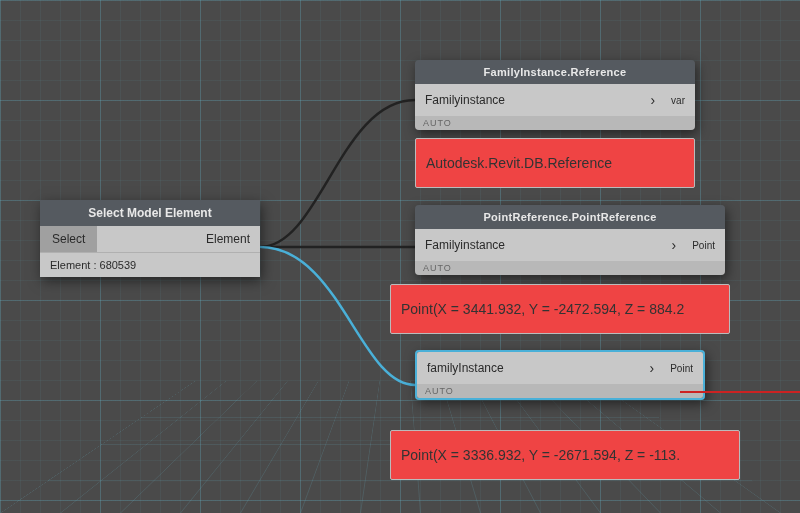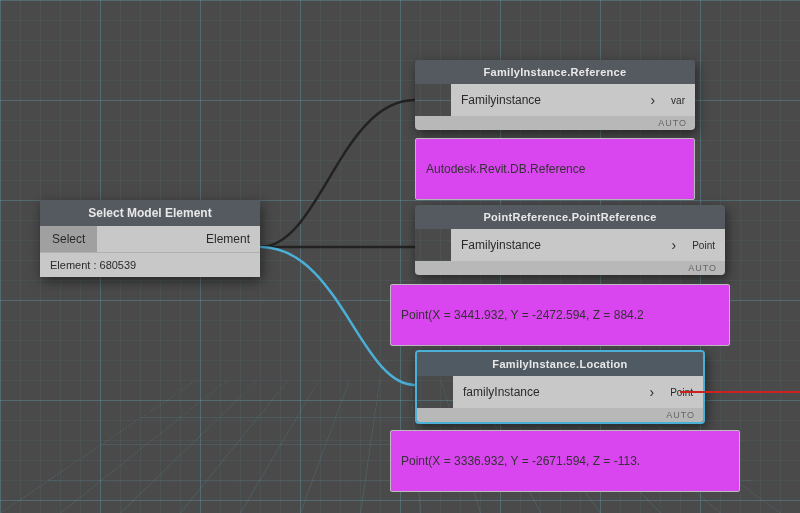--- a/index.html
+++ b/index.html
@@ -66,7 +66,6 @@
       align-items: center;
       padding: 0;
       min-height: 32px;
-      margin-left: 36px;
     }
 
     .node-port-label {

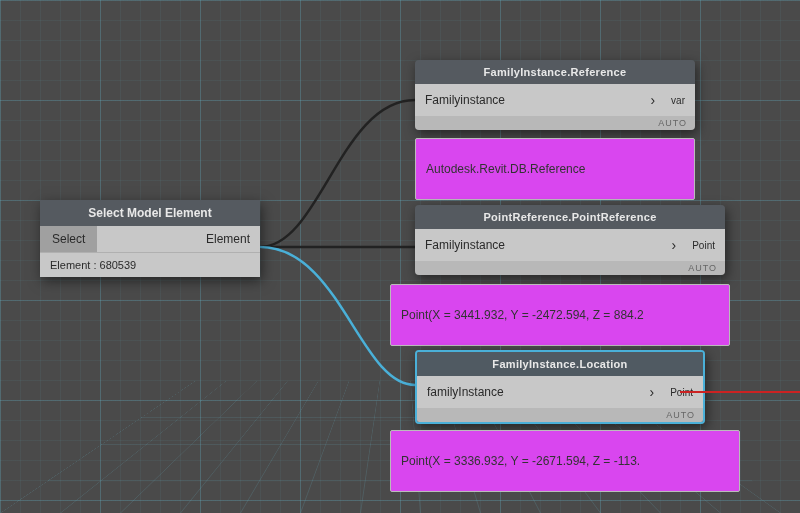--- a/index.html
+++ b/index.html
@@ -89,7 +89,6 @@
 
     .node-footer {
       background-color: #b8b8b8;
-      text-align: right;
       padding: 2px 8px;
       font-size: 9px;
       color: #666;

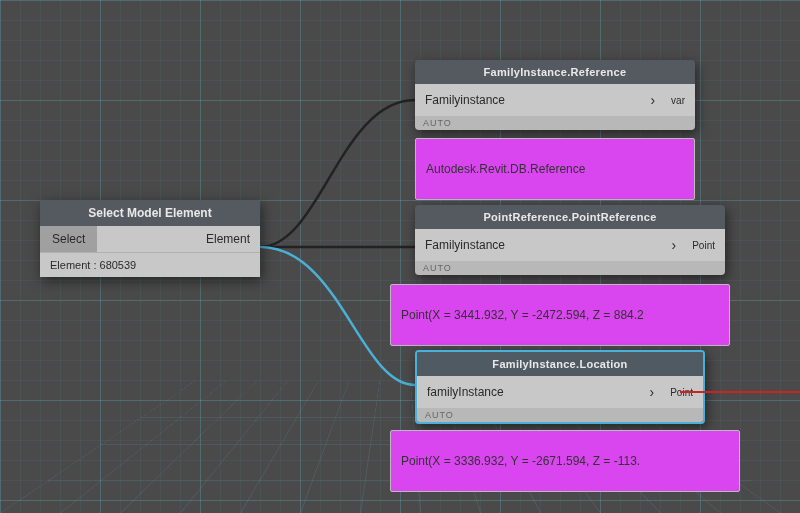--- a/index.html
+++ b/index.html
@@ -97,11 +97,11 @@
 
     .node-output-box {
       position: absolute;
-      background-color: #d946ef;
+      background-color: #ef4444;
       border: 1px solid #bbb;
       border-radius: 2px;
-      padding: 23px 10px;
-      font-size: 12px;
+      padding: 16px 10px;
+      font-size: 14px;
       color: #333;
       white-space: nowrap;
     }

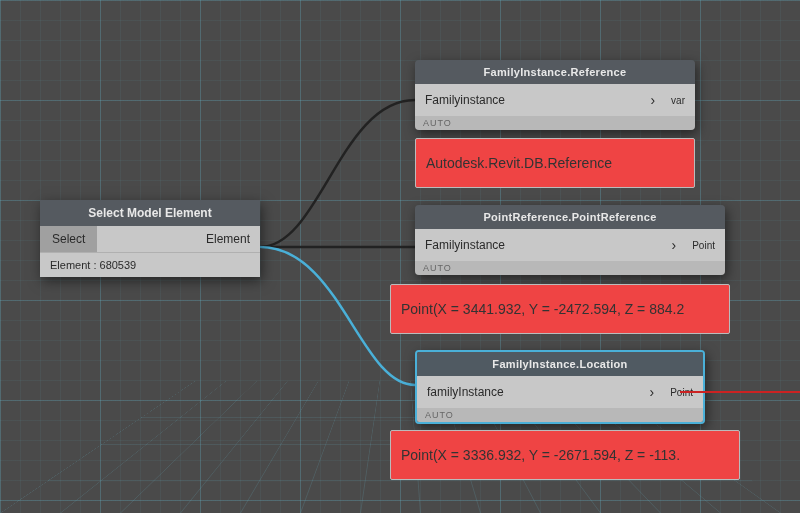--- a/index.html
+++ b/index.html
@@ -230,7 +230,6 @@
 </div>
 
 <div class="node" style="left:415px; top:350px; width:290px; border: 2px solid #4ab0d8;">
-  <div class="node-header" style="background-color: #505a62;">FamilyInstance.Location</div>
   <div class="node-body">
     <span class="node-port-label">familyInstance</span>
     <span class="node-arrow">›</span>

